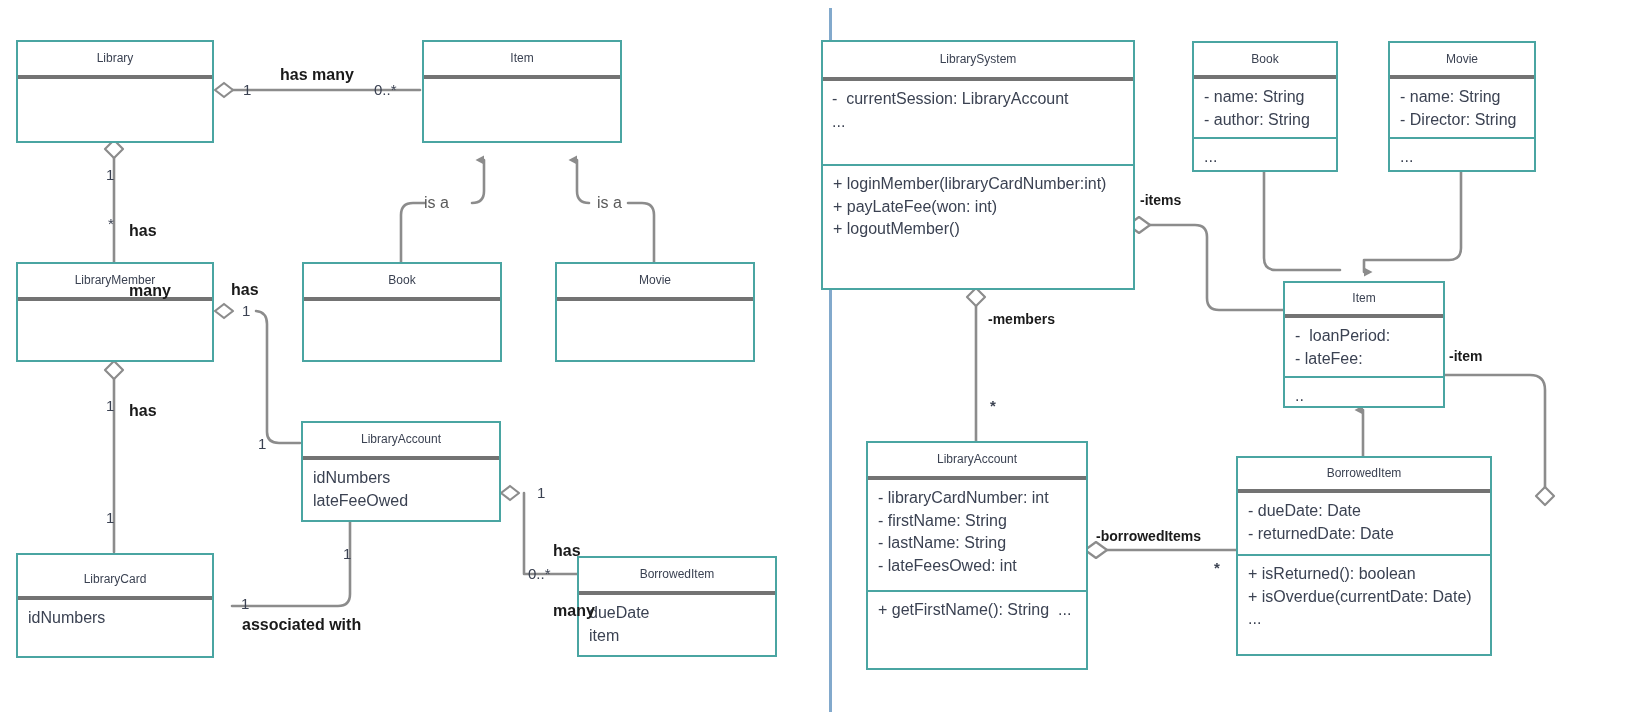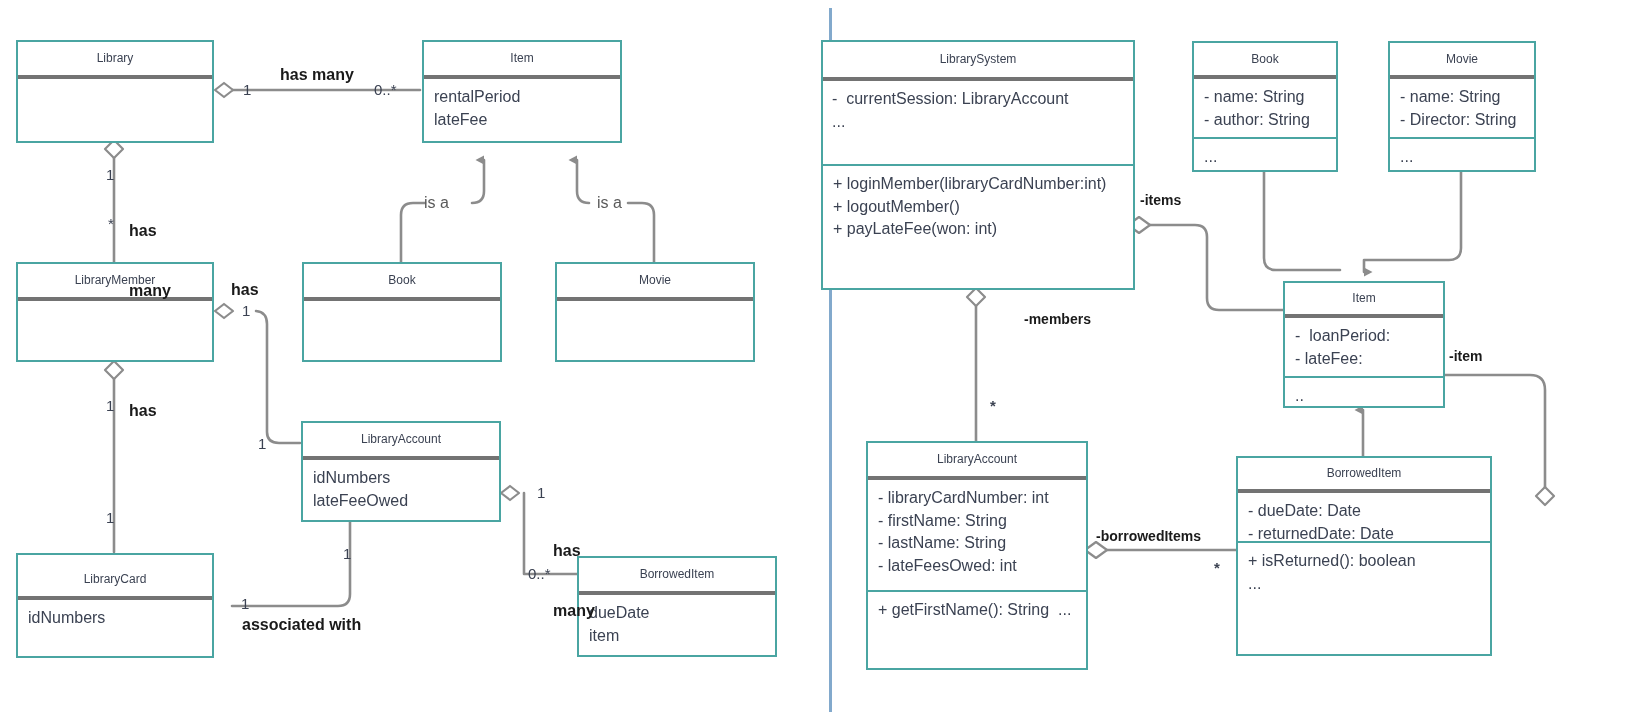--- a/index.html
+++ b/index.html
@@ -166,10 +166,6 @@
 
   <div class="uml-class" style="left:422px; top:40px; width:200px; height:103px;">
     <div class="uml-name" style="height:37px;">Item</div>
-    <div class="uml-compartment">
-      <div class="uml-row">rentalPeriod</div>
-      <div class="uml-row">lateFee</div>
-    </div>
   </div>
 
   <div class="uml-class" style="left:16px; top:262px; width:198px; height:100px;">

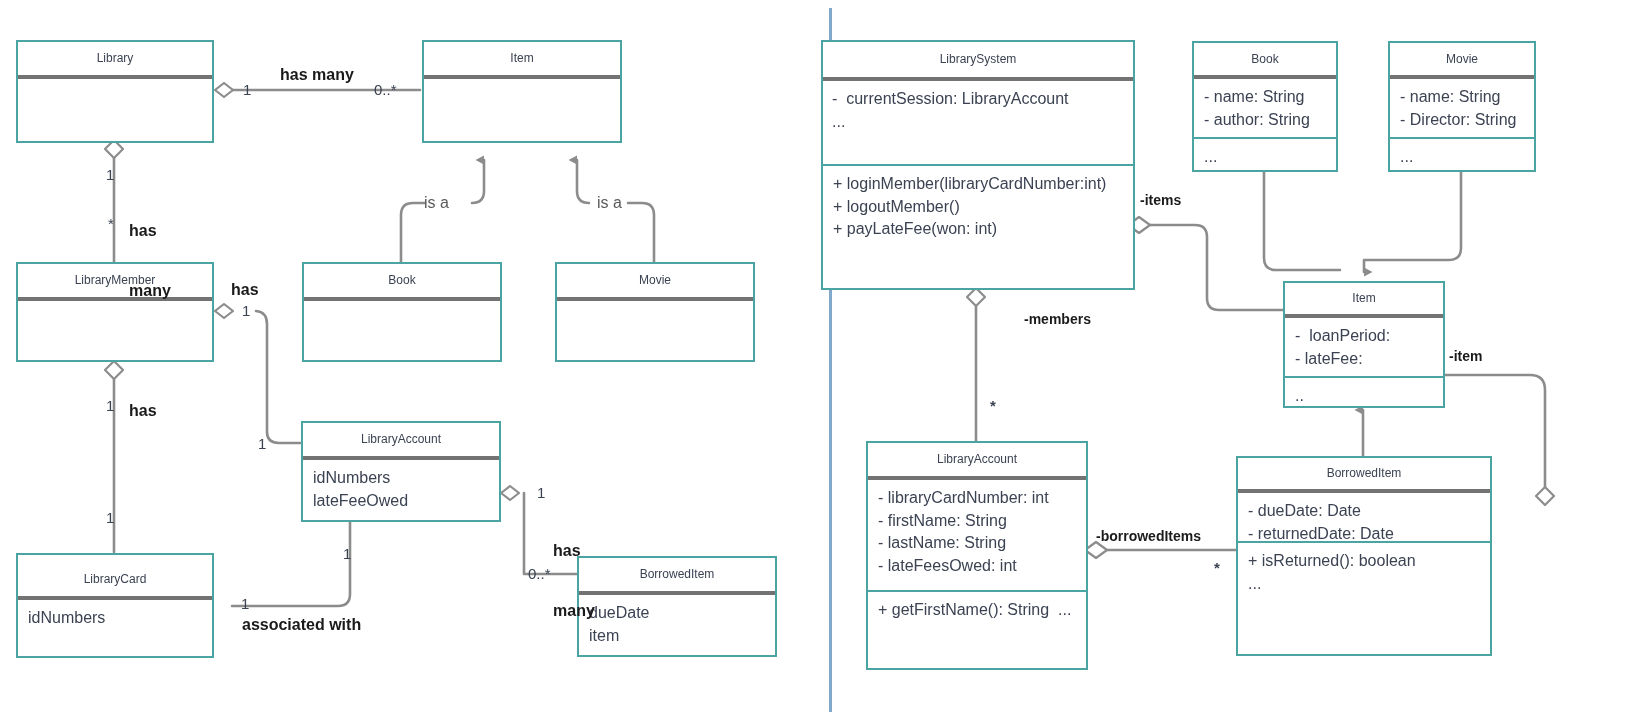--- a/index.html
+++ b/index.html
@@ -249,8 +249,8 @@
     </div>
     <div class="uml-compartment">
       <div class="uml-row">+ loginMember(libraryCardNumber:int)</div>
+      <div class="uml-row">+ payLateFee(won: int)</div>
       <div class="uml-row">+ logoutMember()</div>
-      <div class="uml-row">+ payLateFee(won: int)</div>
     </div>
   </div>
 

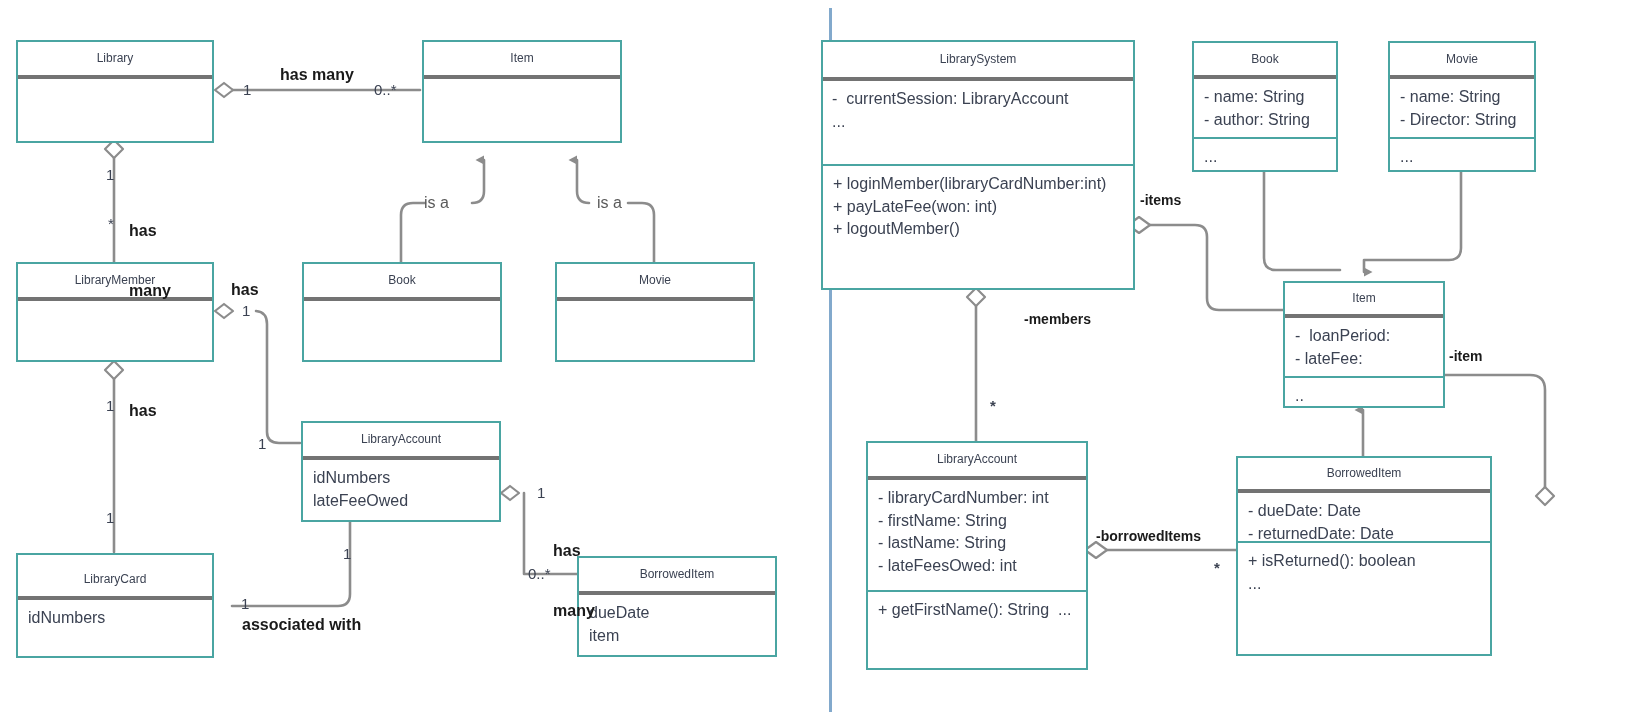--- a/index.html
+++ b/index.html
@@ -313,7 +313,7 @@
   </div>
 
   <div class="role-label" style="left:1140px; top:192px;">-items</div>
-  <div class="role-label" style="left:988px; top:311px;margin-left:36px;">-members</div>
+  <div class="role-label" style="left:988px; top:311px;">-members</div>
   <div class="role-label" style="left:1096px; top:528px;">-borrowedItems</div>
   <div class="role-label" style="left:1449px; top:348px;">-item</div>
 

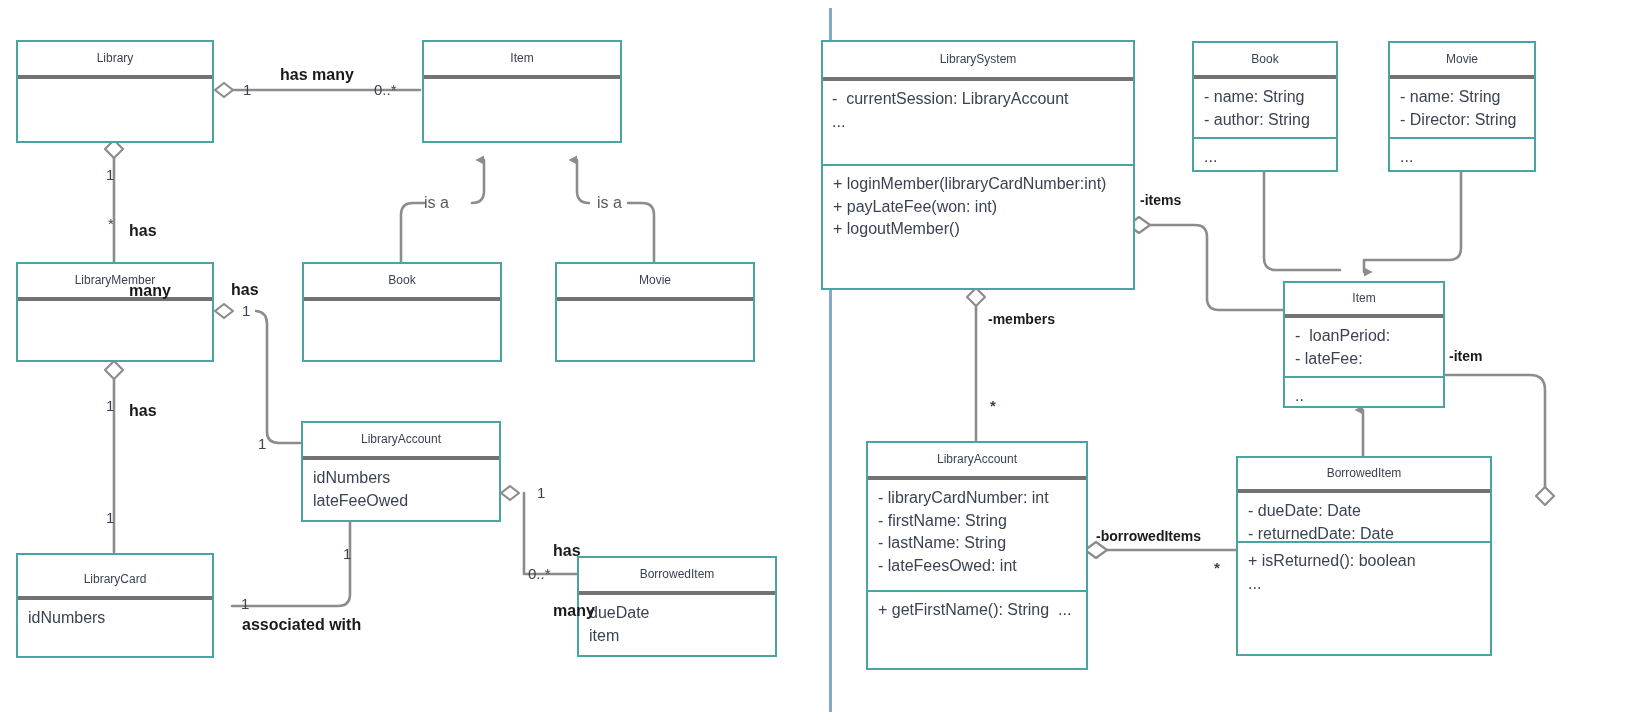--- a/index.html
+++ b/index.html
@@ -302,7 +302,7 @@
 
   <div class="uml-class" style="left:1236px; top:456px; width:256px; height:200px;">
     <div class="uml-name" style="height:35px;">BorrowedItem</div>
-    <div class="uml-compartment" style="height:50px;">
+    <div class="uml-compartment" style="height:63px;">
       <div class="uml-row">- dueDate: Date</div>
       <div class="uml-row">- returnedDate: Date</div>
     </div>

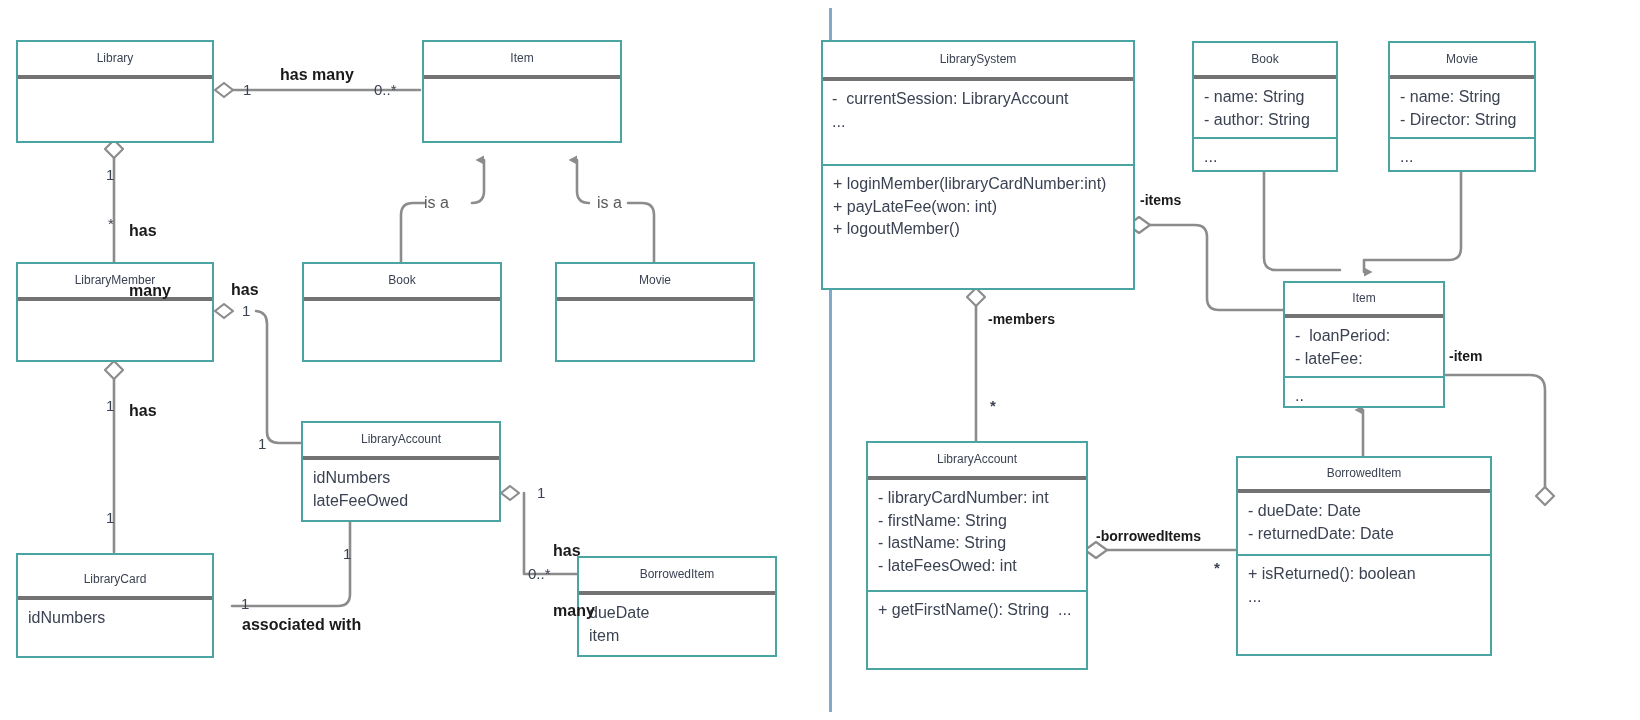--- a/index.html
+++ b/index.html
@@ -308,6 +308,7 @@
     </div>
     <div class="uml-compartment">
       <div class="uml-row">+ isReturned(): boolean</div>
+      <div class="uml-row">+ isOverdue(currentDate: Date)</div>
       <div class="uml-row">...</div>
     </div>
   </div>

